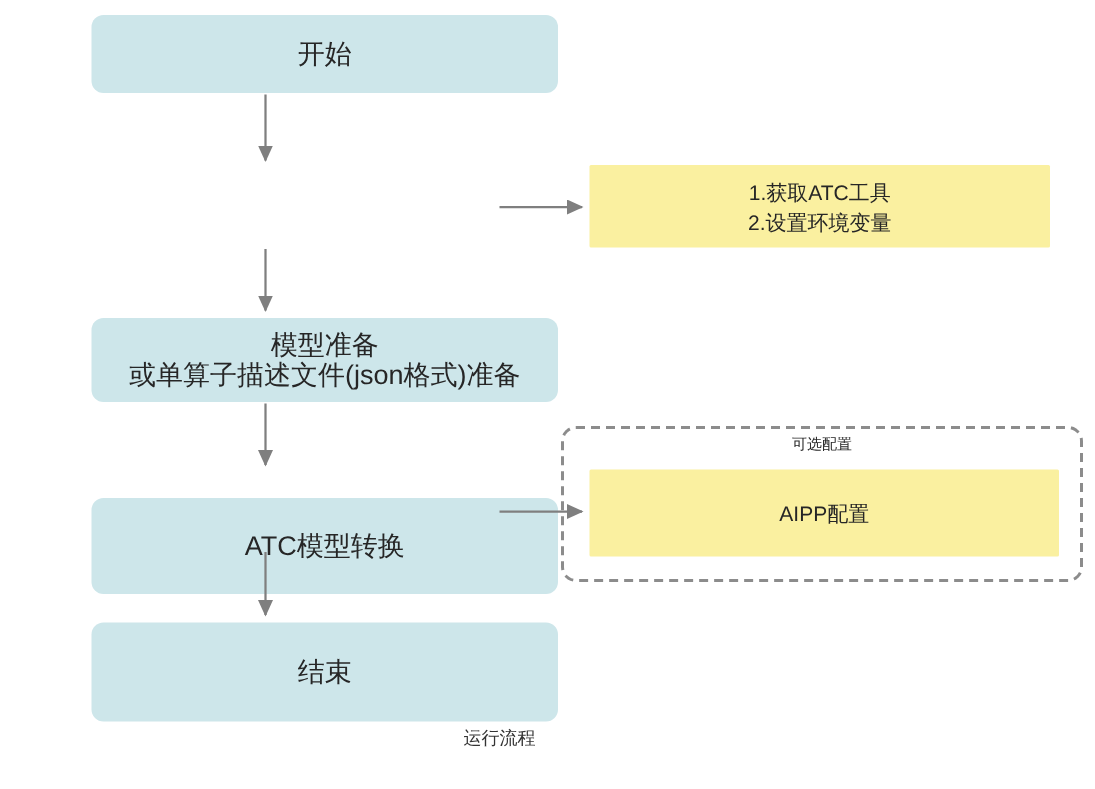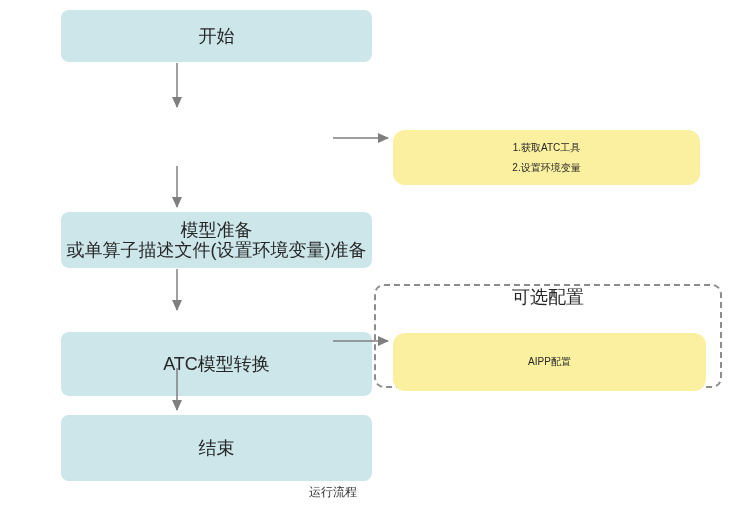--- a/index.html
+++ b/index.html
@@ -21,10 +21,10 @@
   .node-end   { top:415px; height:66px; }
 
   .note {
-    position:absolute; background:#faf0a0; border-radius:12px;
+    position:absolute; background:#faf0a0; border-radius:1px;
     display:flex; align-items:center; justify-content:center;
-    text-align:center; font-size:10px; line-height:20px;
-    white-space:pre-line; color:#262626;margin-top:20px;
+    text-align:center; font-size:14px; line-height:20px;
+    white-space:pre-line; color:#262626;
   }
   .note-env  { left:393px; top:110px; width:307px; height:55px; }
   .note-aipp { left:393px; top:313px; width:313px; height:58px; }

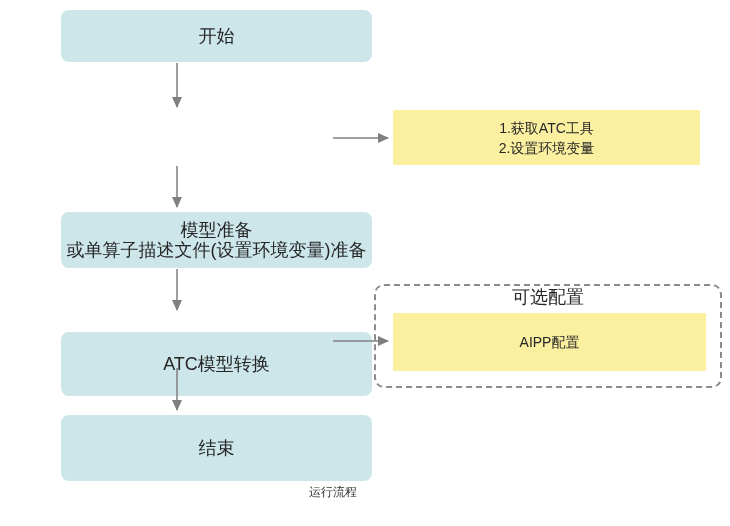--- a/index.html
+++ b/index.html
@@ -56,7 +56,7 @@
 
   <div class="node node-start">开始</div>
   <div class="node node-model">模型准备
-或单算子描述文件(设置环境变量)准备</div>
+或单算子描述文件(json格式)准备</div>
   <div class="node node-atc">ATC模型转换</div>
   <div class="node node-end">结束</div>
 

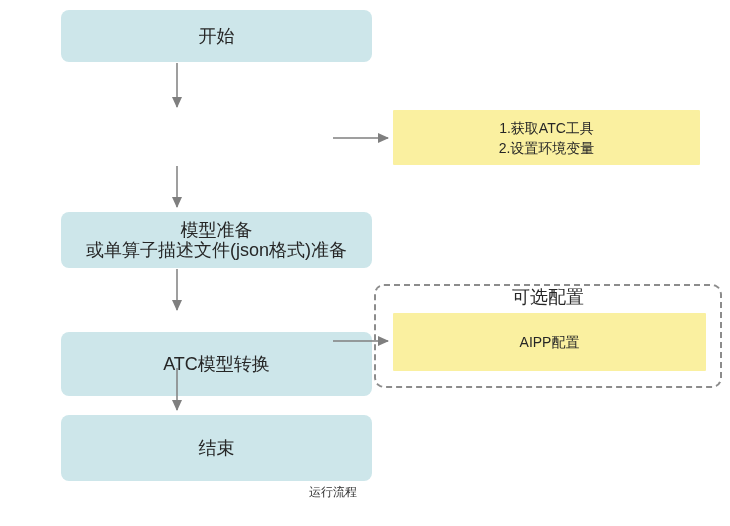--- a/index.html
+++ b/index.html
@@ -36,7 +36,7 @@
   }
   .group-title {
     position:absolute; top:1px; left:0; right:0;
-    text-align:center; font-size:18px; line-height:20px; color:#262626;
+    text-align:center; font-size:10px; line-height:20px; color:#262626;
   }
 
   .caption {

